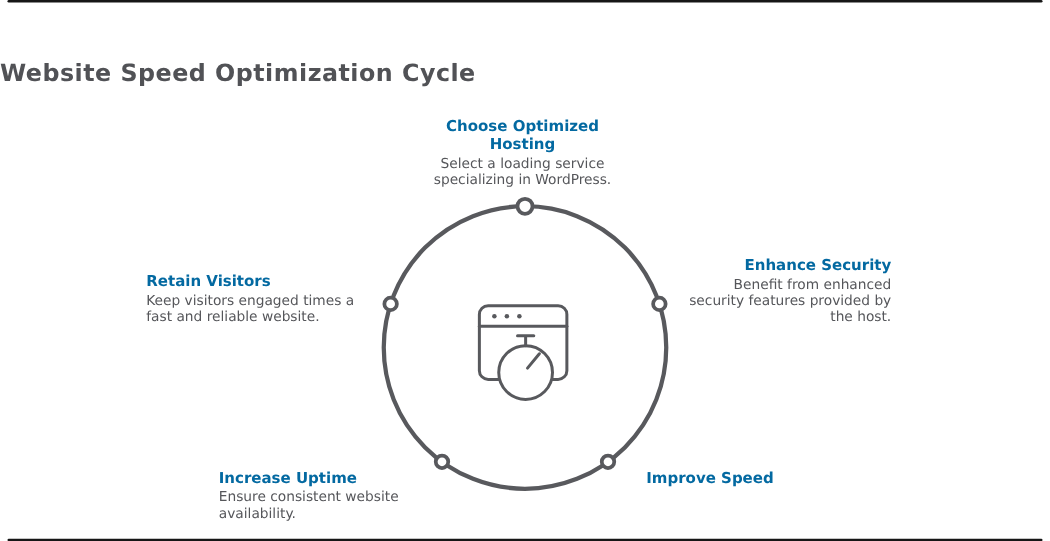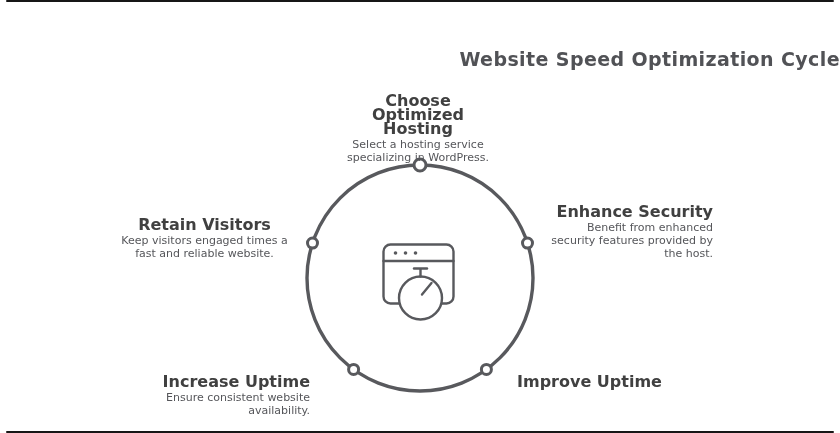--- a/index.html
+++ b/index.html
@@ -33,7 +33,7 @@
     left: 0;
     width: 840px;
     margin: 0;
-    text-align: right;
+    text-align: left;
     font-size: 19px;
     font-weight: 700;
     letter-spacing: 0.4px;

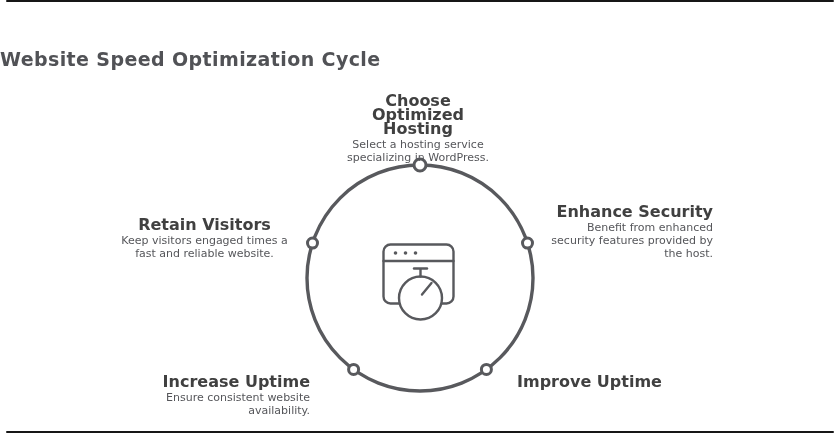--- a/index.html
+++ b/index.html
@@ -50,11 +50,11 @@
     position: absolute;
   }
   .step-title {
-    font-size: 16px;
+    font-size: 12px;
     font-weight: 700;
     line-height: 14px;
     margin-bottom: 2px;
-    color: #404040;
+    color: #0369a1;
   }
   .step-desc {
     font-size: 11px;

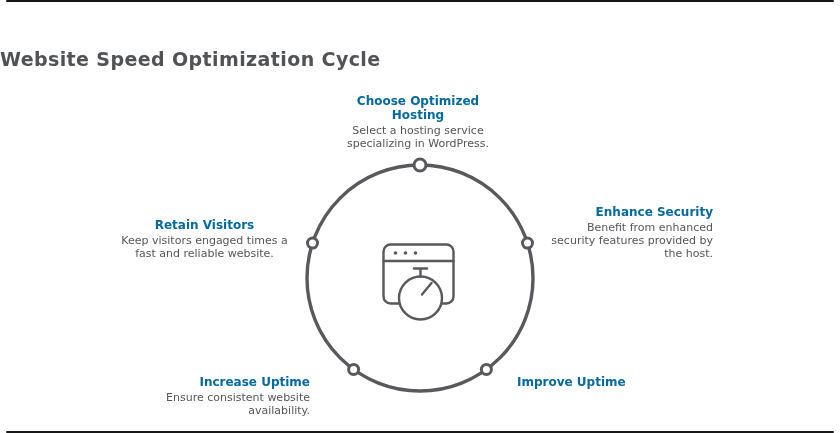--- a/index.html
+++ b/index.html
@@ -116,7 +116,7 @@
 
   <div class="step step-hosting">
     <div class="step-title">Choose Optimized Hosting</div>
-    <div class="step-desc">Select a hosting service specializing in WordPress.</div>
+    <div class="step-desc">Select a loading service specializing in WordPress.</div>
   </div>
 
   <div class="step step-security">

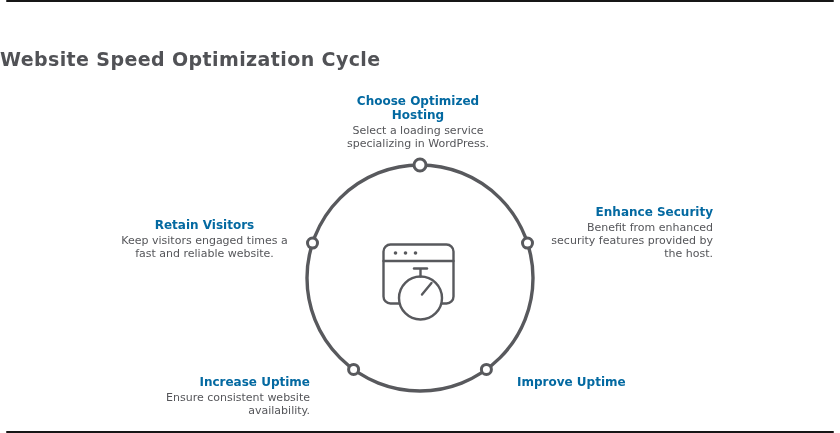--- a/index.html
+++ b/index.html
@@ -77,7 +77,7 @@
   .step-uptime { top: 375px; left: 140px; width: 170px; text-align: right; }
 
   
-  .step-visitors { top: 218px; left: 117px; width: 175px; text-align: center; }
+  .step-visitors { top: 218px; left: 117px; width: 175px; text-align: left; }
 </style>
 </head>
 <body>

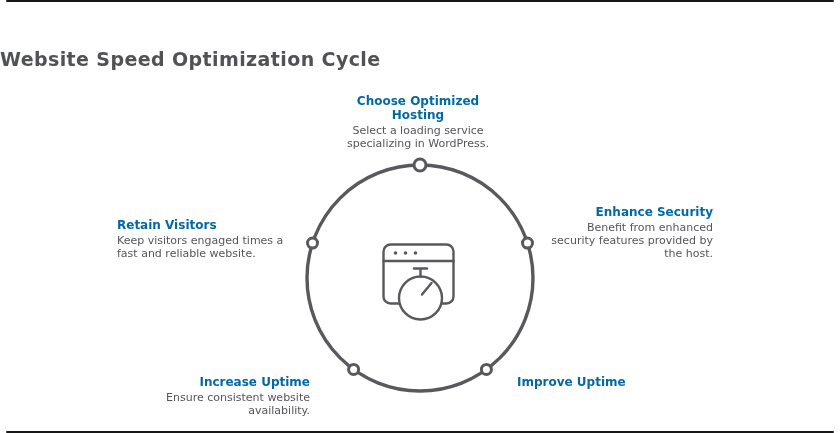--- a/index.html
+++ b/index.html
@@ -74,7 +74,7 @@
   .step-speed { top: 375px; left: 517px; width: 165px; text-align: left; }
 
   
-  .step-uptime { top: 375px; left: 140px; width: 170px; text-align: right; }
+  .step-uptime { top: 375px; left: 175px; width: 170px; text-align: left; }
 
   
   .step-visitors { top: 218px; left: 117px; width: 175px; text-align: left; }

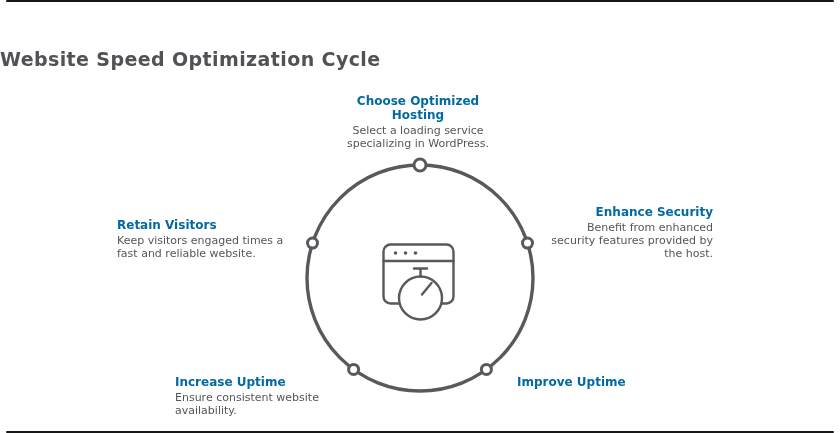--- a/index.html
+++ b/index.html
@@ -125,7 +125,7 @@
   </div>
 
   <div class="step step-speed">
-    <div class="step-title">Improve Uptime</div>
+    <div class="step-title">Improve Speed</div>
   </div>
 
   <div class="step step-uptime">

